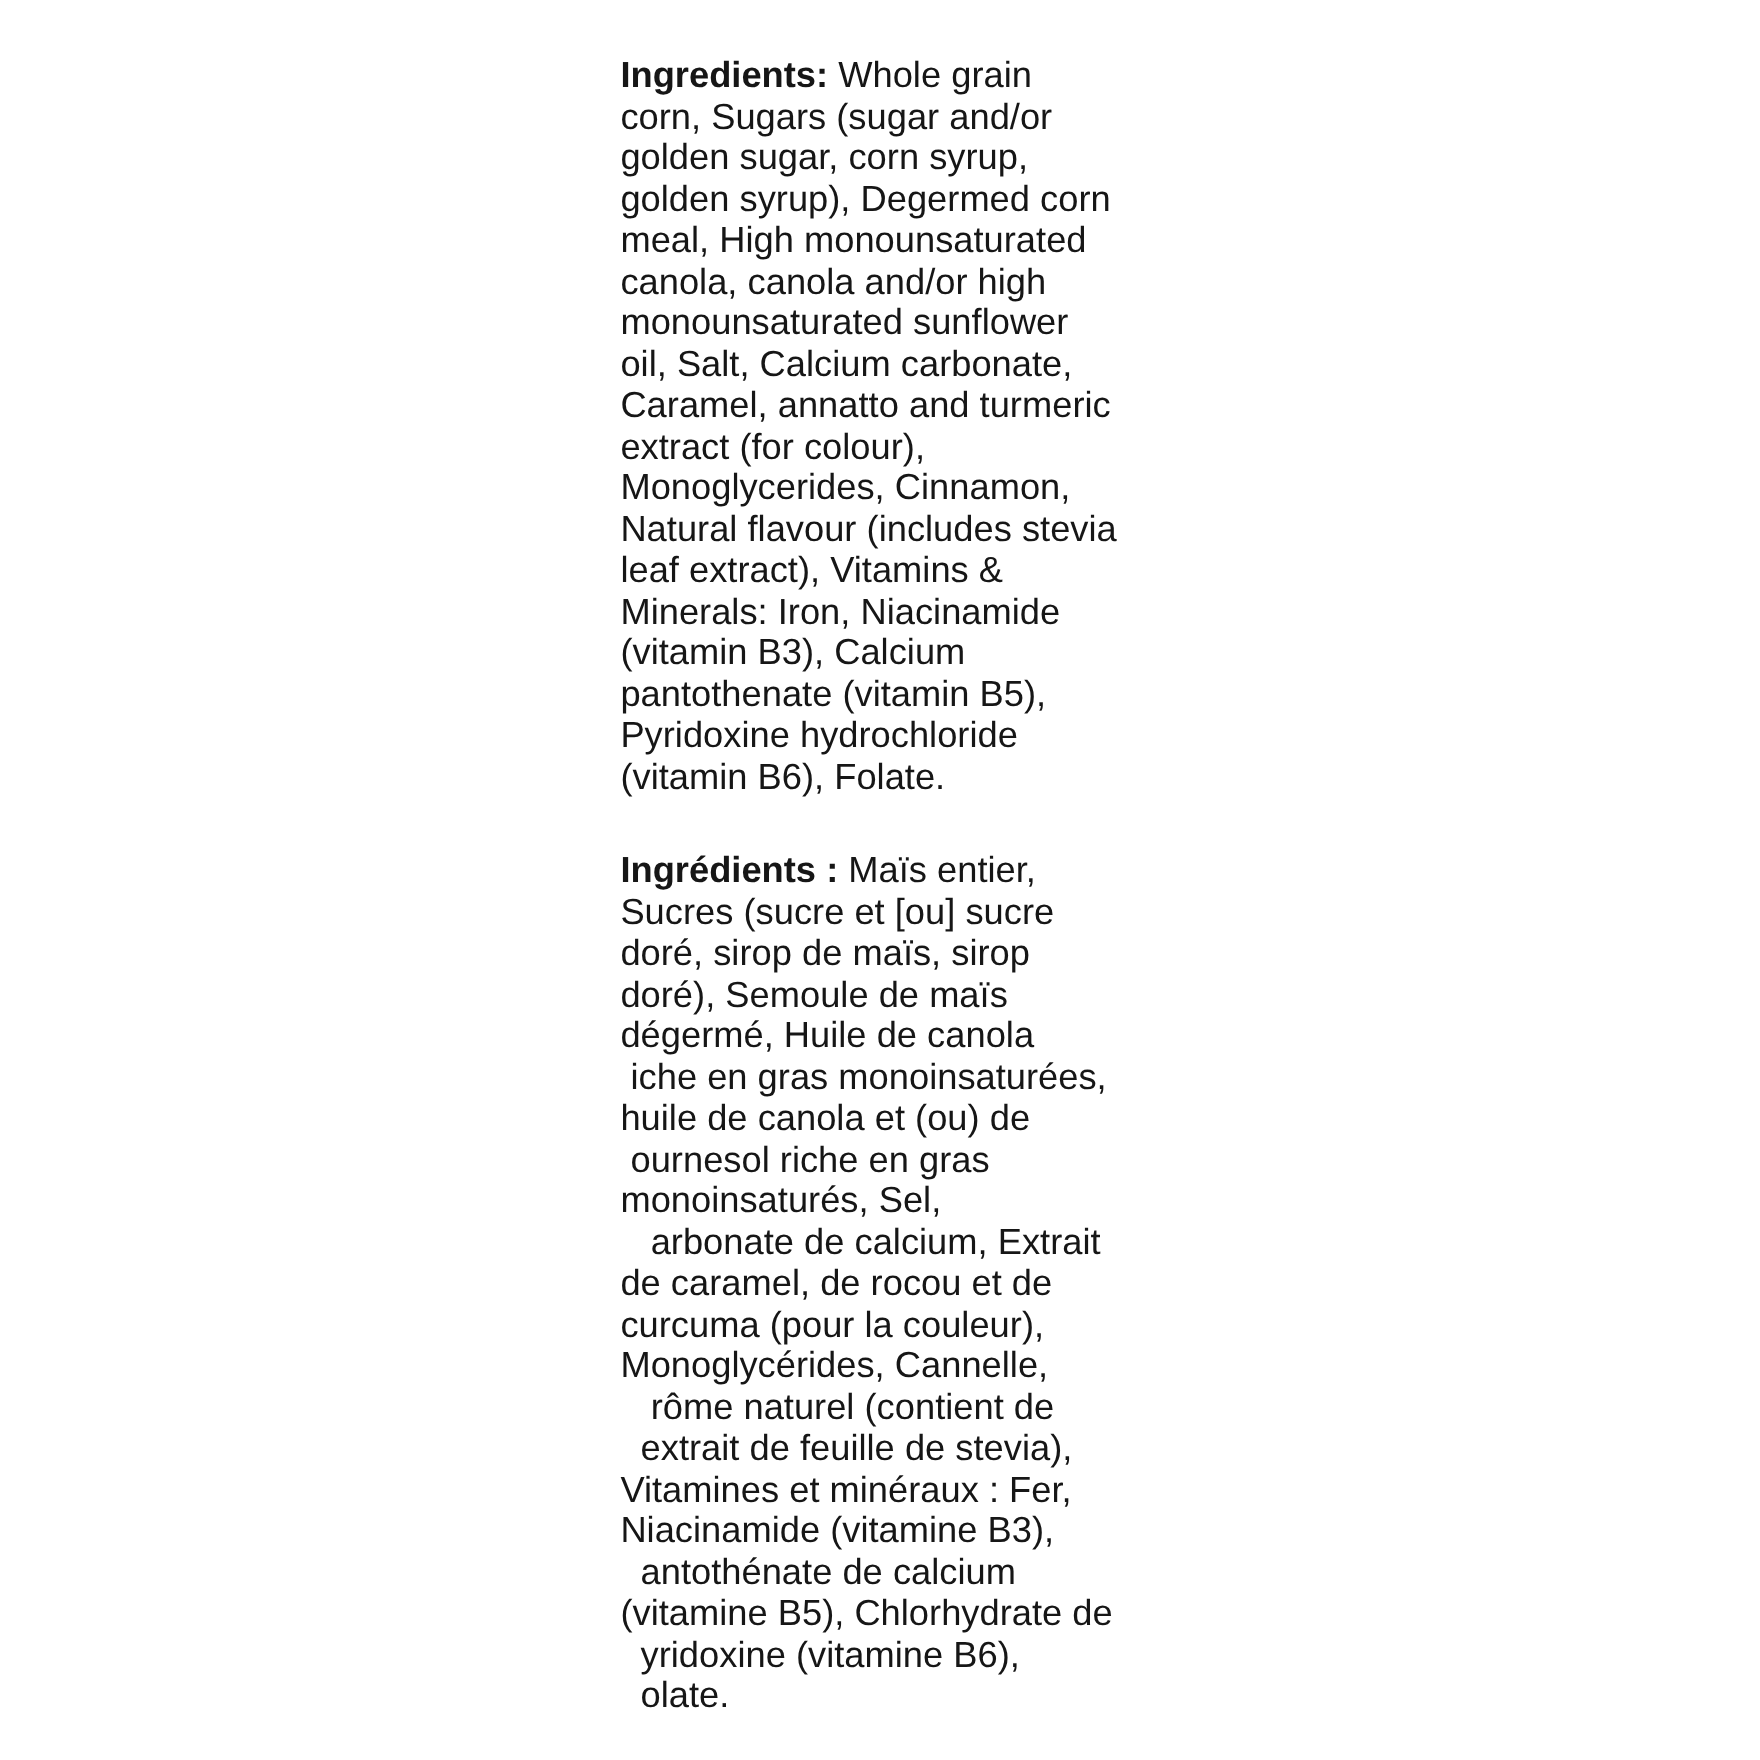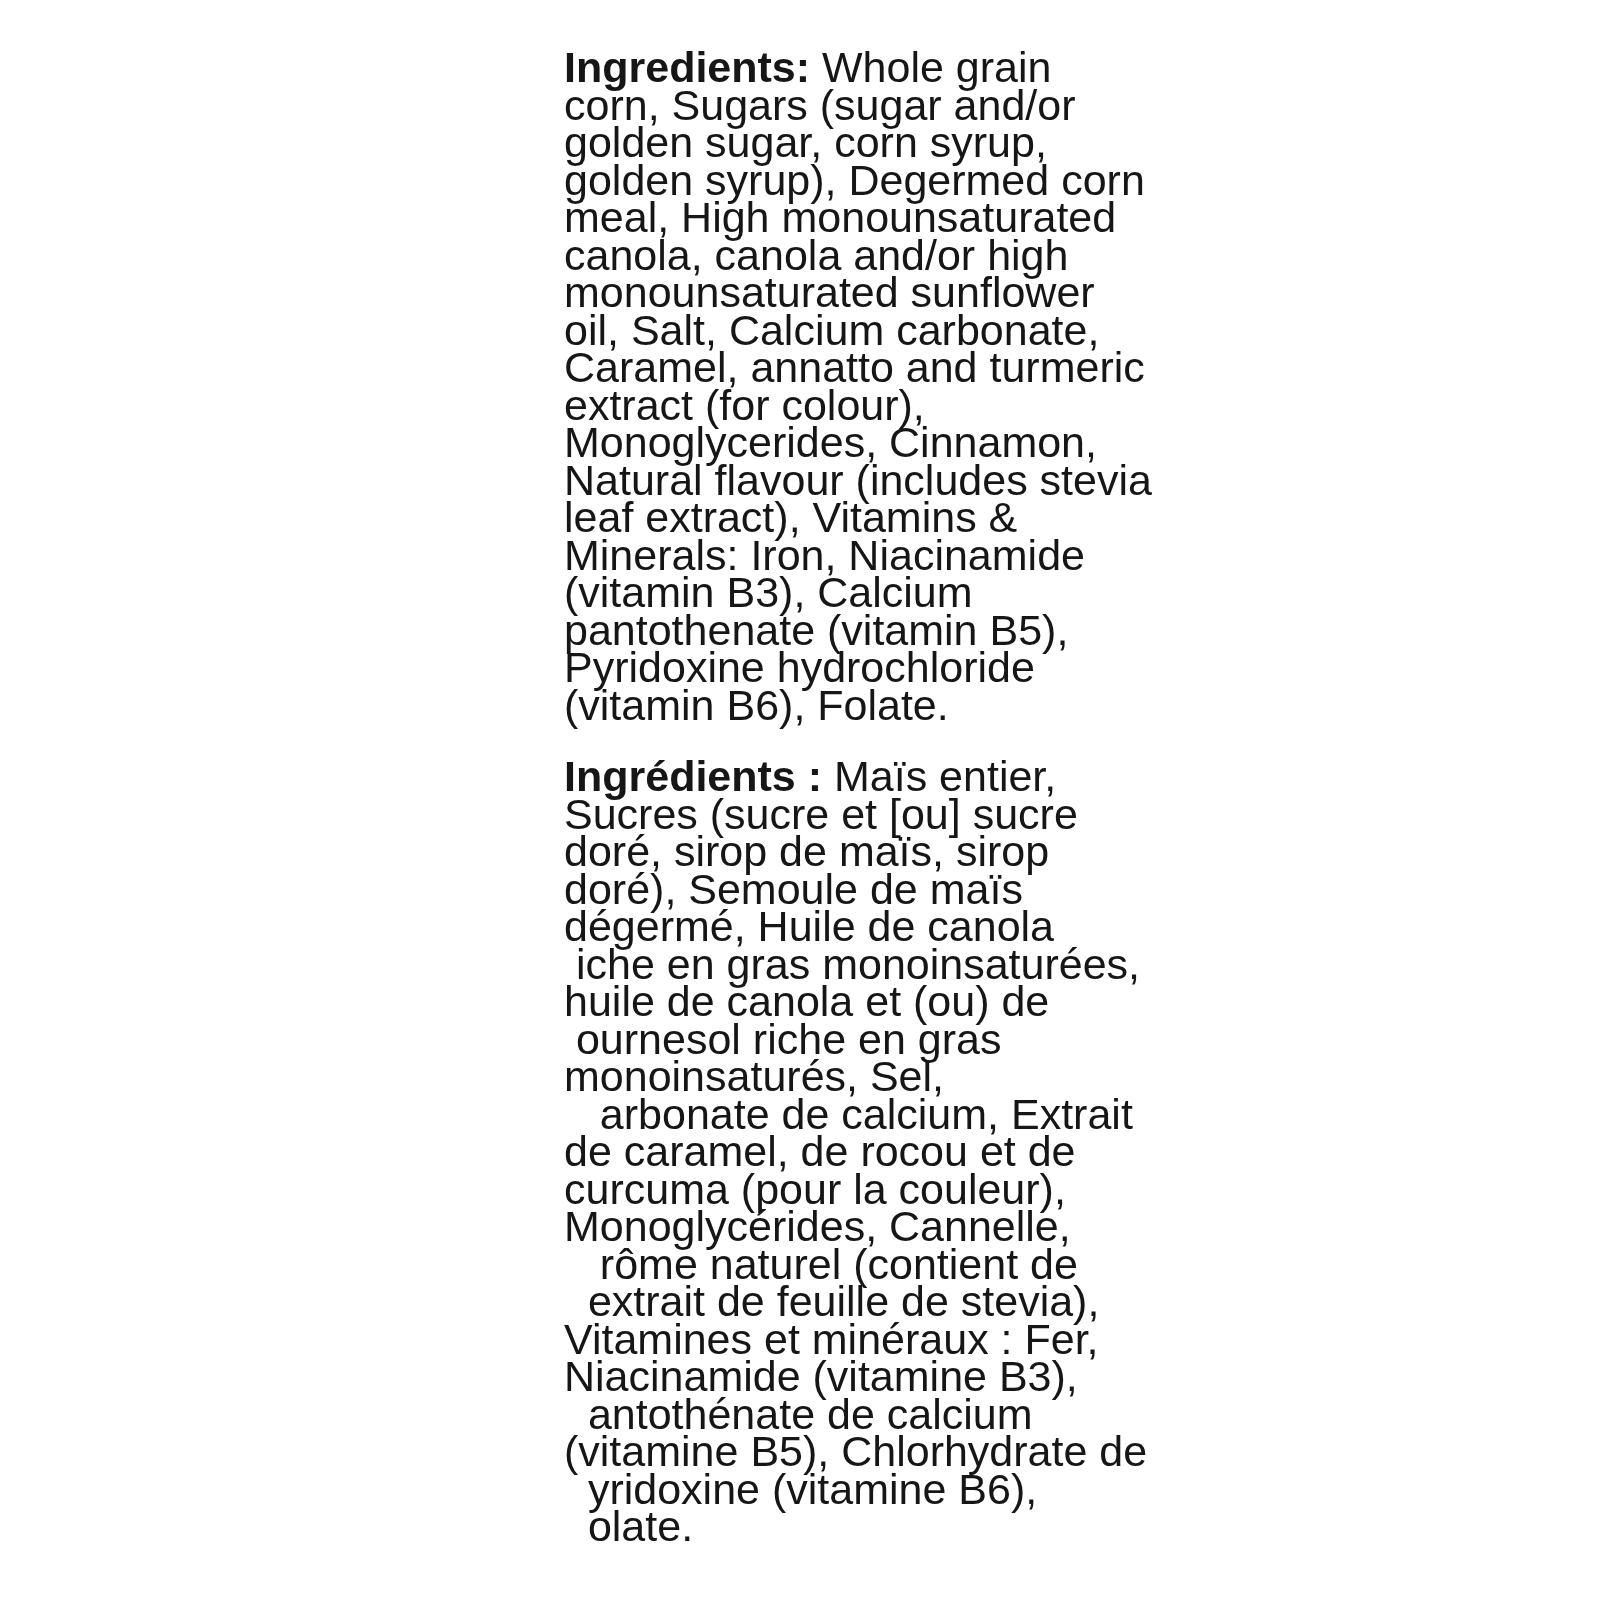--- a/index.html
+++ b/index.html
@@ -23,7 +23,7 @@
   }
   .ingredients-paragraph {
     margin: 0;
-    font-size: 43px;
+    font-size: 33px;
     line-height: 37.5px;
     color: #161616;
     letter-spacing: 0px;

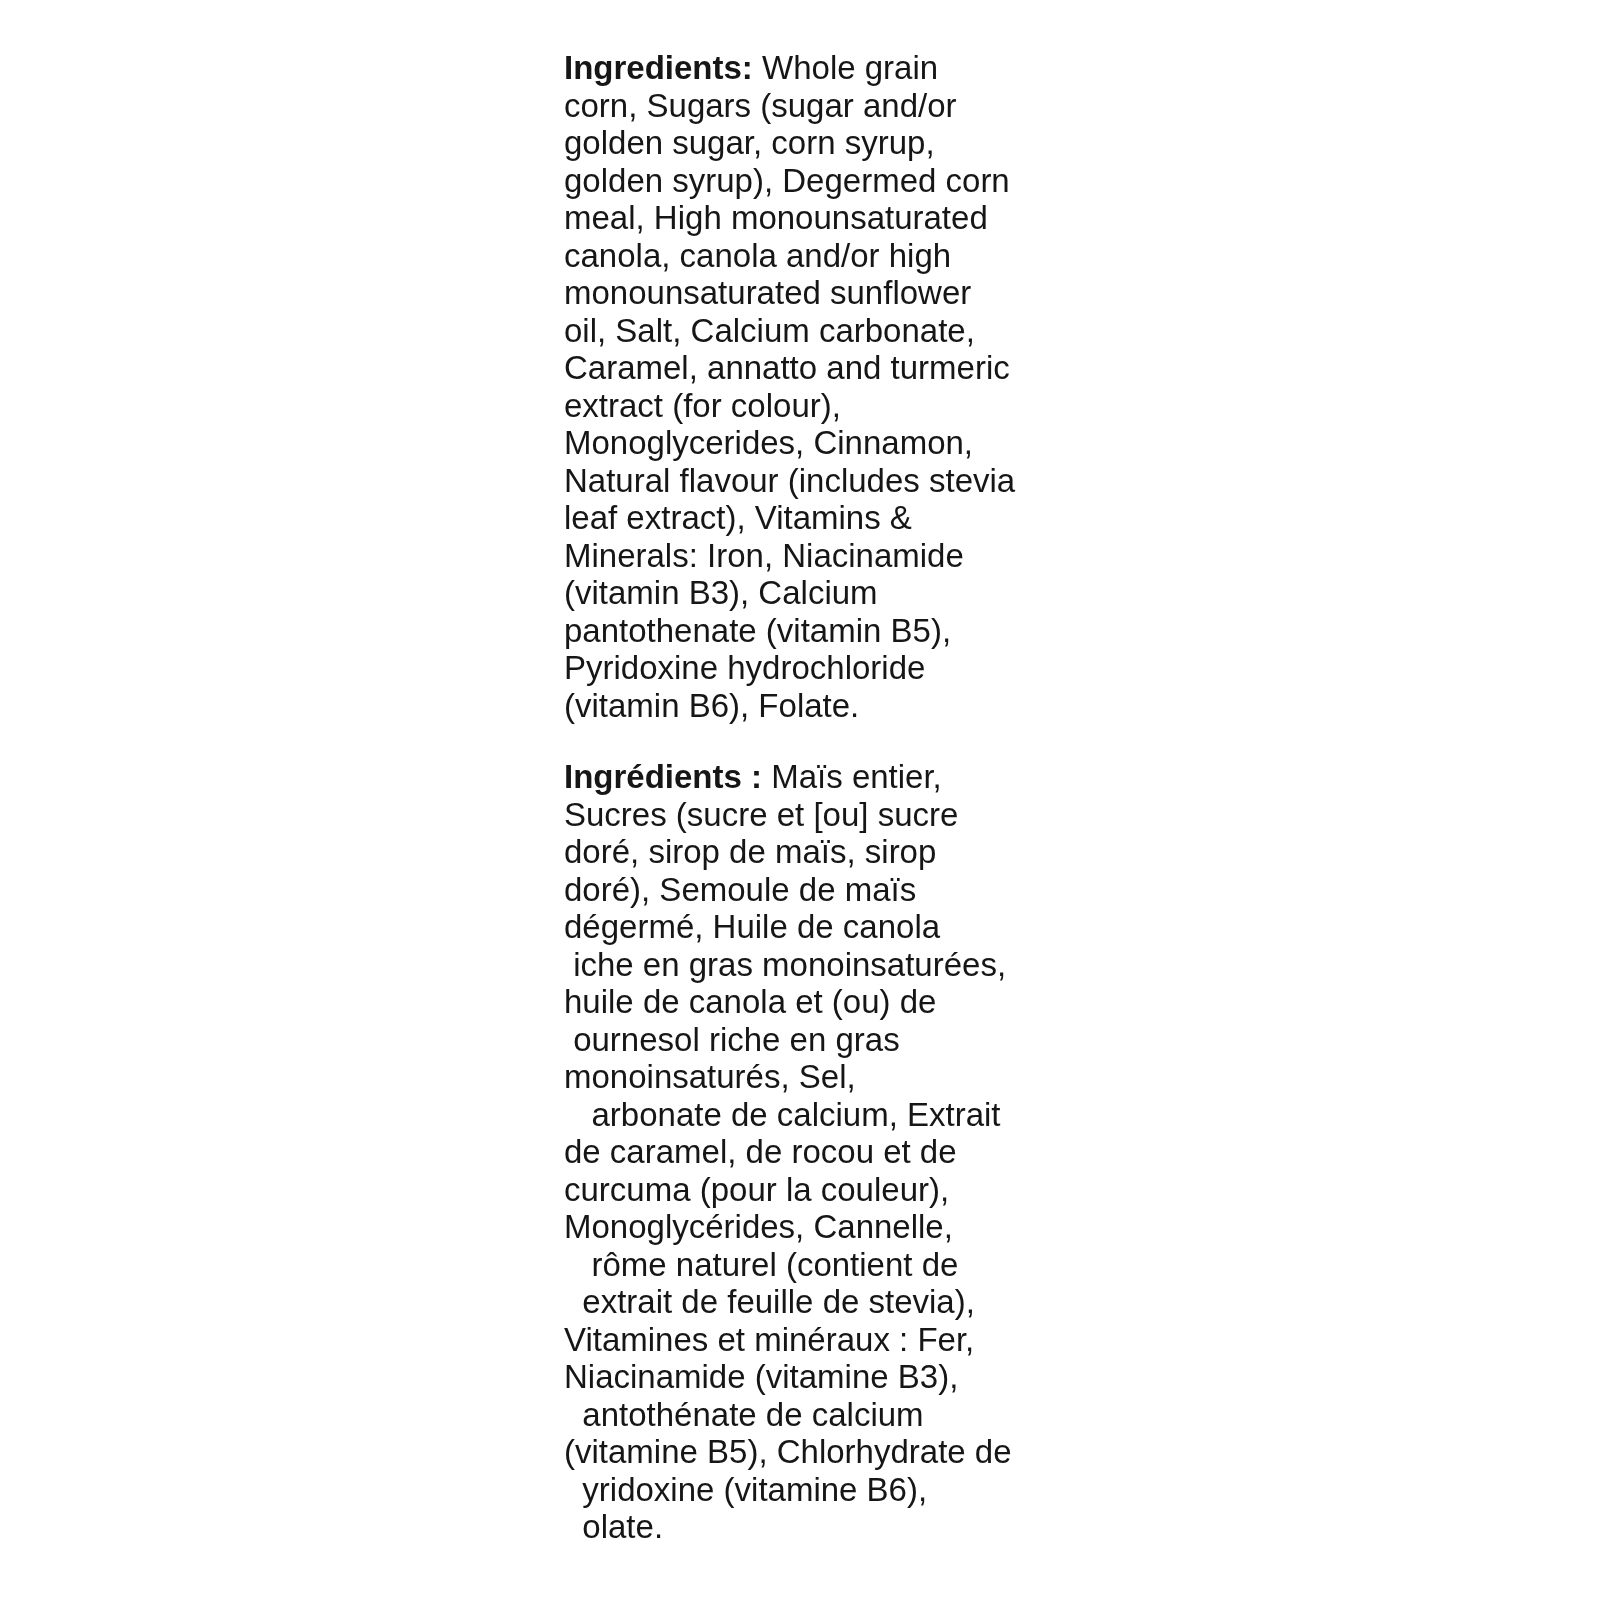--- a/index.html
+++ b/index.html
@@ -29,7 +29,7 @@
     letter-spacing: 0px;
   }
   .ingredients-paragraph + .ingredients-paragraph {
-    margin-top: 34px;
+    margin-top: 48px;
   }
   .lead-label {
     font-weight: bold;

